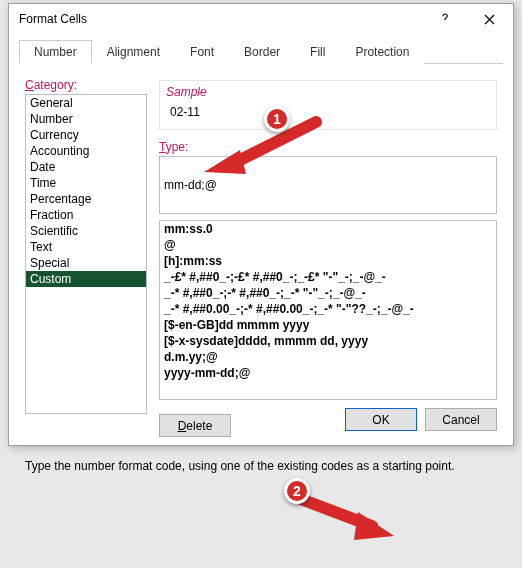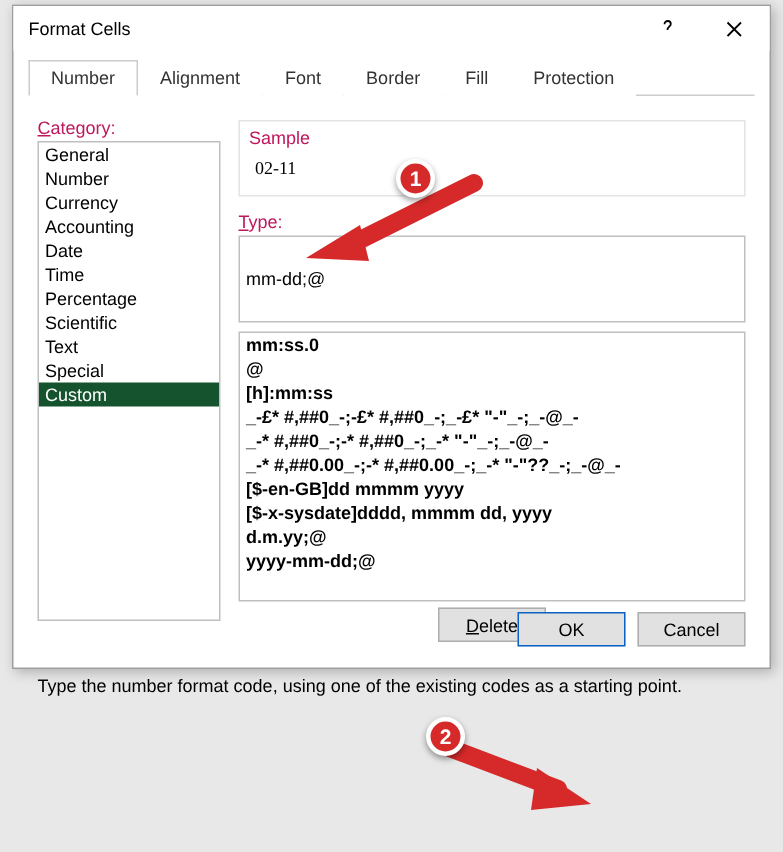--- a/index.html
+++ b/index.html
@@ -88,7 +88,7 @@
     margin-top: 2px;
     padding: 4px 6px 8px 6px;
   }
-  .sample-label { display: block; margin-bottom: 4px; }
+  .sample-label { display: block; margin-bottom: 4px; font-style: italic; }
   .sample-val {
     padding: 2px 4px;
     font-size: 12px;

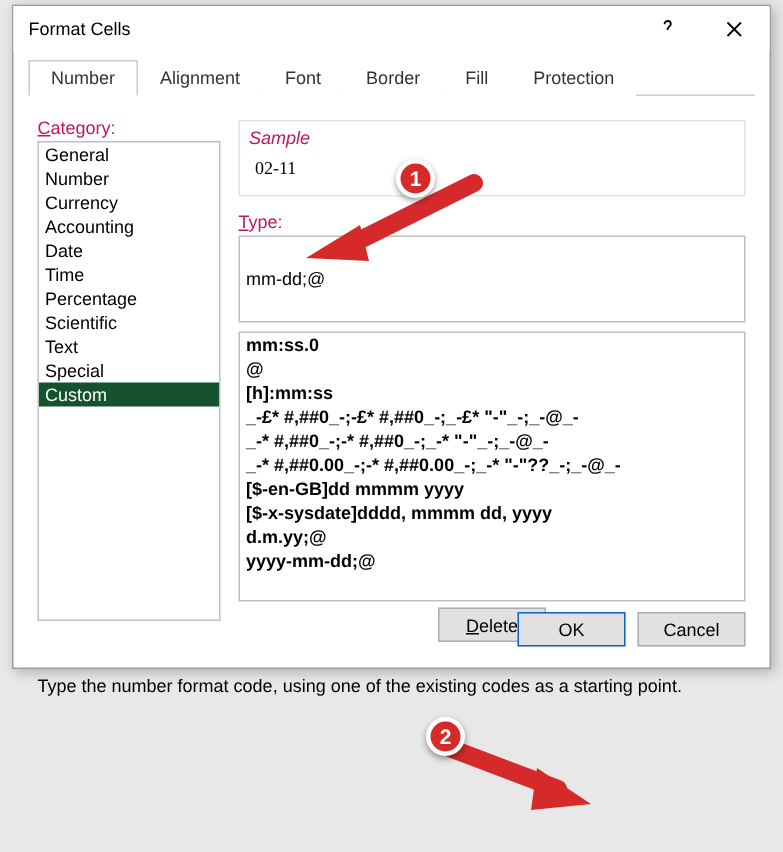--- a/index.html
+++ b/index.html
@@ -92,7 +92,6 @@
   .sample-val {
     padding: 2px 4px;
     font-size: 12px;
-    font-family: Liberation Serif, serif;
   }
   .type-label { display: block; margin-top: 10px; }
   .type-input {

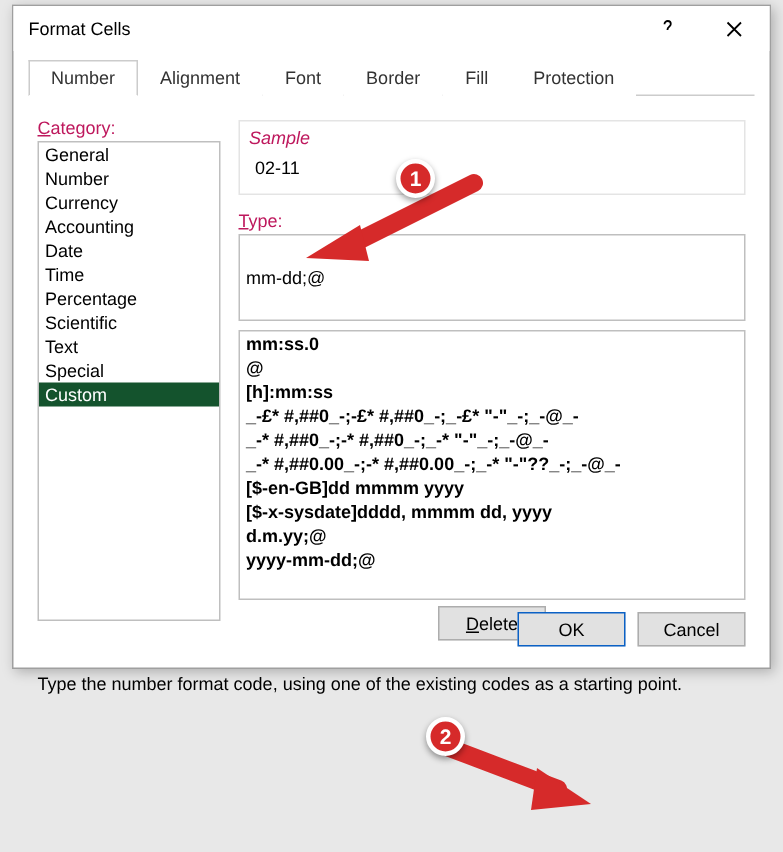--- a/index.html
+++ b/index.html
@@ -206,6 +206,7 @@
           <div class="item">Date</div>
           <div class="item">Time</div>
           <div class="item">Percentage</div>
+          <div class="item">Fraction</div>
           <div class="item">Scientific</div>
           <div class="item">Text</div>
           <div class="item">Special</div>

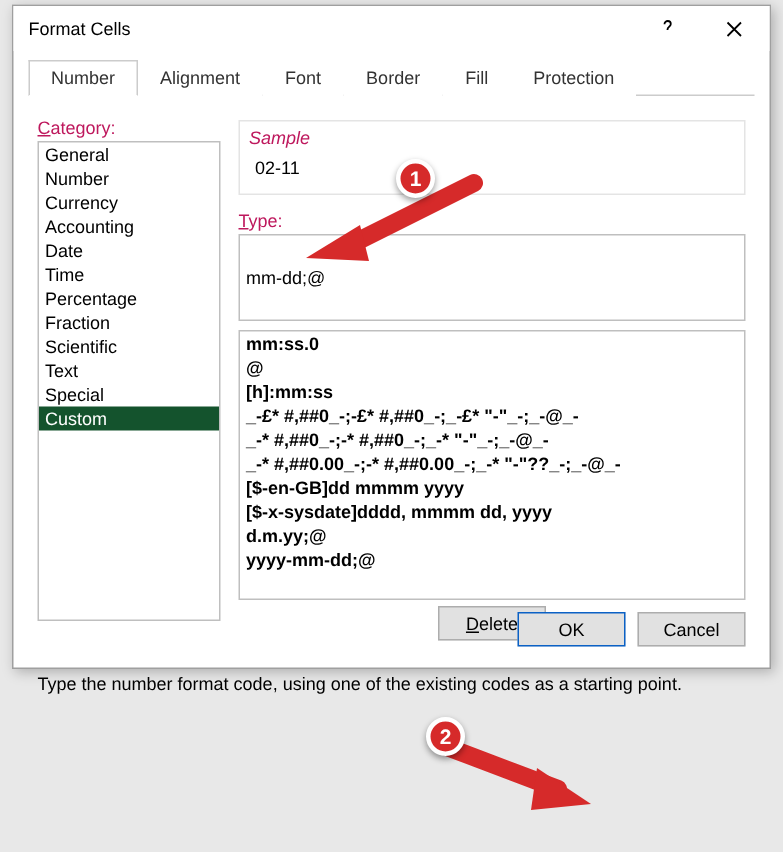--- a/index.html
+++ b/index.html
@@ -116,8 +116,8 @@
     font-weight: bold;
   }
   .delete-row {
-    display: flex; justify-content: center;
-    margin-top: 4px;
+    display: flex; justify-content: flex-start;
+    margin-top: 14px;
   }
   .btn-std {
     min-width: 72px;

